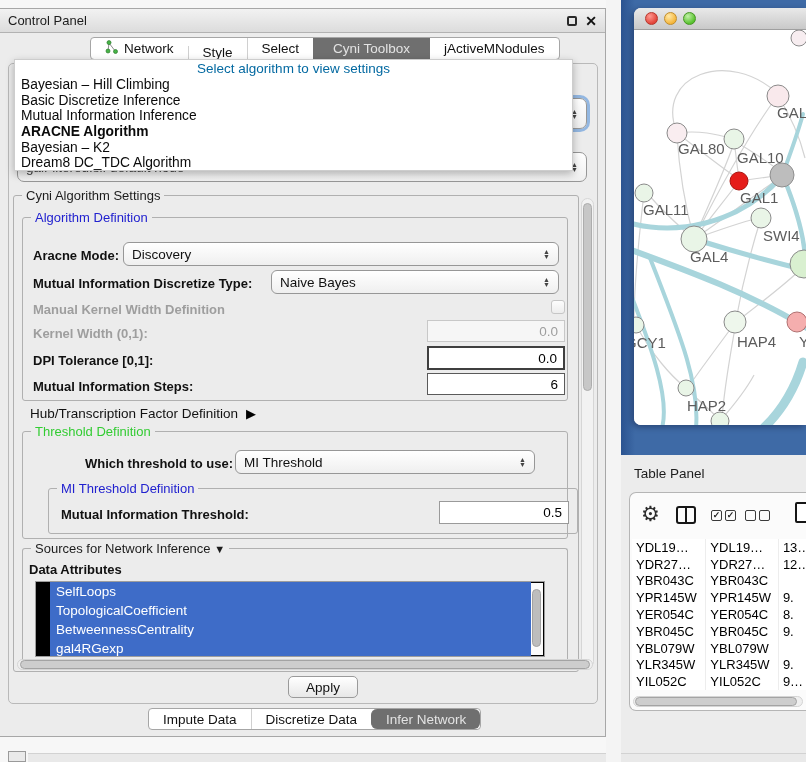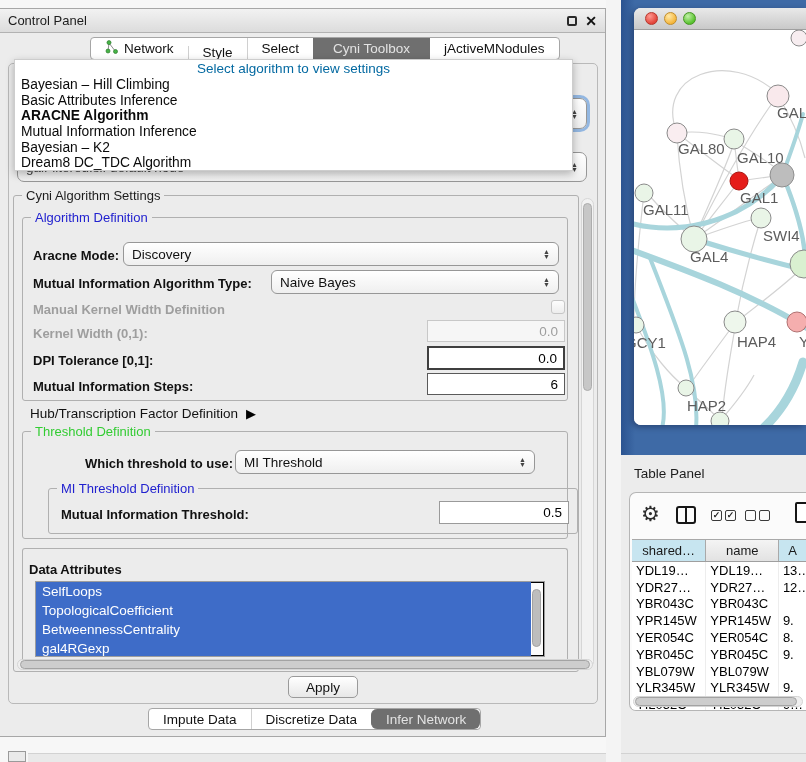--- a/index.html
+++ b/index.html
@@ -286,7 +286,7 @@
     <div class="popup-header">Select algorithm to view settings</div>
     <div id="popup-items">
         <div class="popup-item">Bayesian – Hill Climbing</div>
-        <div class="popup-item">Basic Attributes Inference</div>
+        <div class="popup-item">Basic Discretize Inference</div>
         <div class="popup-item bold">ARACNE Algorithm</div>
         <div class="popup-item">Mutual Information Inference</div>
         <div class="popup-item">Bayesian – K2</div>

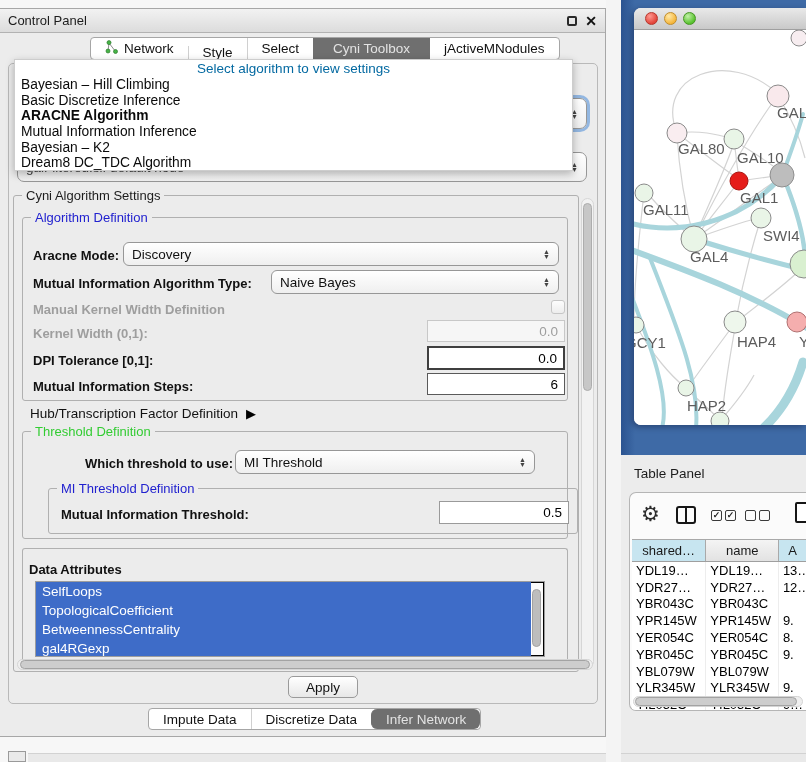--- a/index.html
+++ b/index.html
@@ -287,8 +287,8 @@
     <div id="popup-items">
         <div class="popup-item">Bayesian – Hill Climbing</div>
         <div class="popup-item">Basic Discretize Inference</div>
+        <div class="popup-item">Mutual Information Inference</div>
         <div class="popup-item bold">ARACNE Algorithm</div>
-        <div class="popup-item">Mutual Information Inference</div>
         <div class="popup-item">Bayesian – K2</div>
         <div class="popup-item">Dream8 DC_TDC Algorithm</div>
       </div>

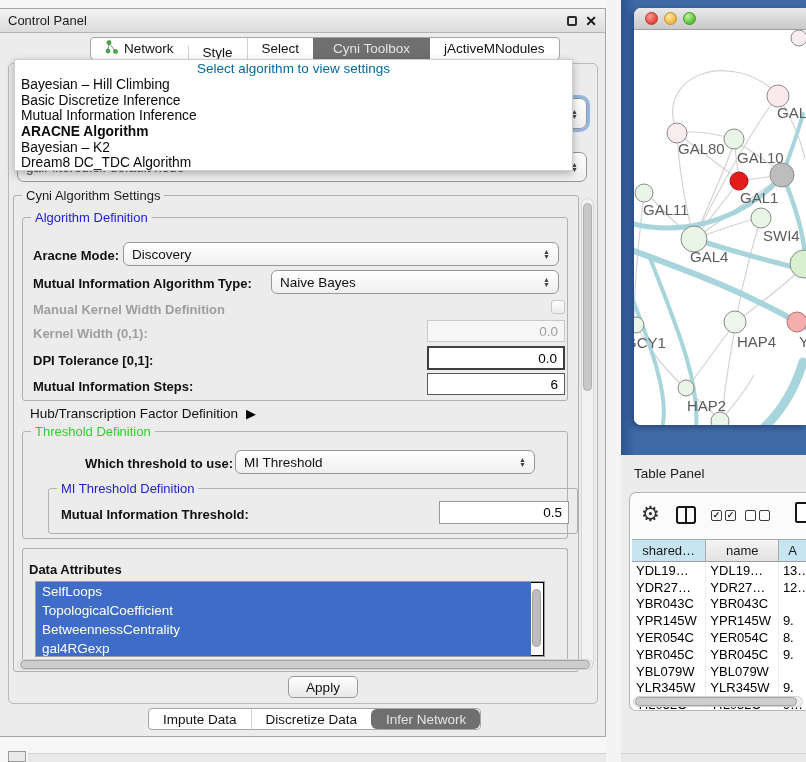--- a/index.html
+++ b/index.html
@@ -201,7 +201,7 @@
             </span>
         </div>
 
-        <span class="abs blabel" style="left:10px; top:58px;">Mutual Information Algorithm Type:</span>
+        <span class="abs blabel" style="left:10px; top:58px;">Mutual Information Discretize Type:</span>
         <div class="abs combo" style="left:248px; top:52px; width:288px; height:24px;">
           <span>Naive Bayes</span>
           <span class="stepper">

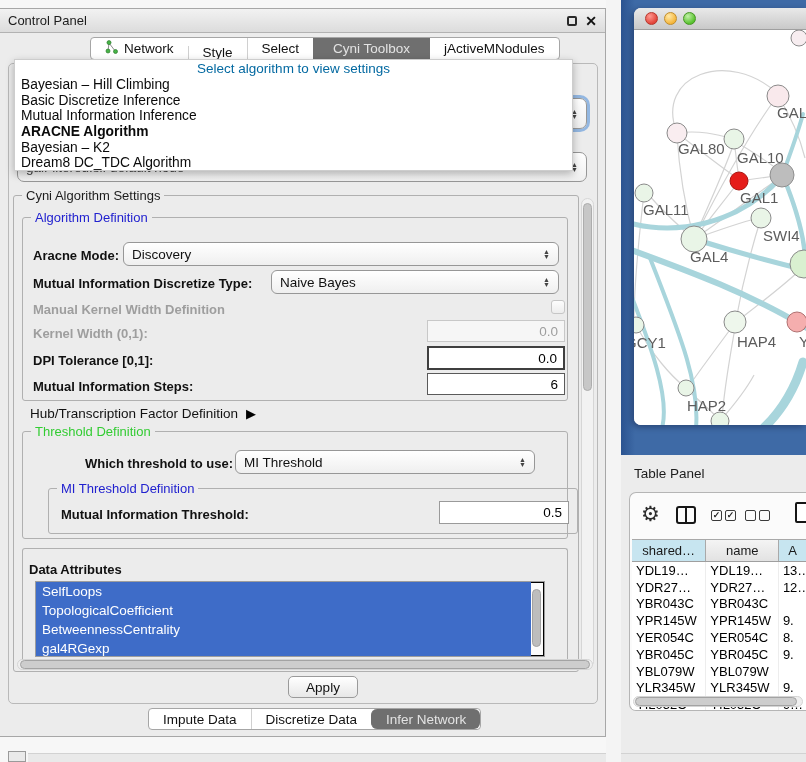--- a/index.html
+++ b/index.html
@@ -256,6 +256,10 @@
       </div>
 
       <div class="abs groupbox" style="left:8px; top:352px; width:546px; height:118px; border-bottom:none;">
+        <span class="gtitle">
+          <span>Sources for Network Inference</span>
+          <span style="font-size:11px;">▼</span>
+        </span>
         <span class="abs blabel" style="left:6px; top:13px;">Data Attributes</span>
         <div class="abs listbox" style="left:12px; top:32px; width:510px; height:76px;" id="src-list">
 

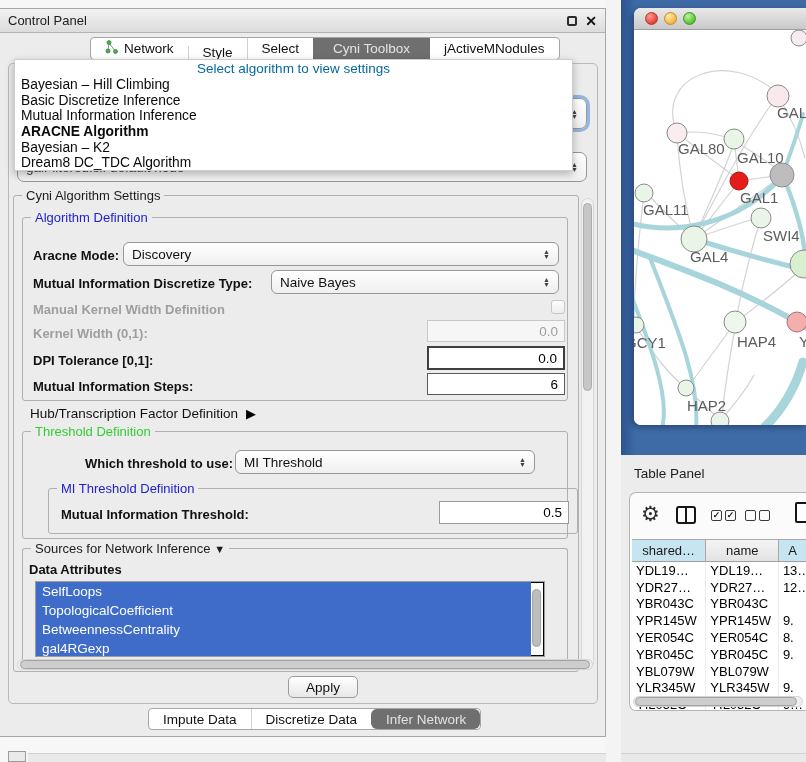--- a/index.html
+++ b/index.html
@@ -400,11 +400,6 @@
     <span class="doc-icon"></span>
   </div>
   <div class="tbl">
-    <div class="tbl-head" id="tbl-head">
-        <div class="th hl" style="width: 80px;">shared…</div>
-        <div class="th" style="width: 78px;">name</div>
-        <div class="th hl" style="width: 30px;">A</div>
-      </div>
     <div id="tbl-body">
         <div class="tr">
           <div class="td" style="width: 80px;">YDL19…</div>

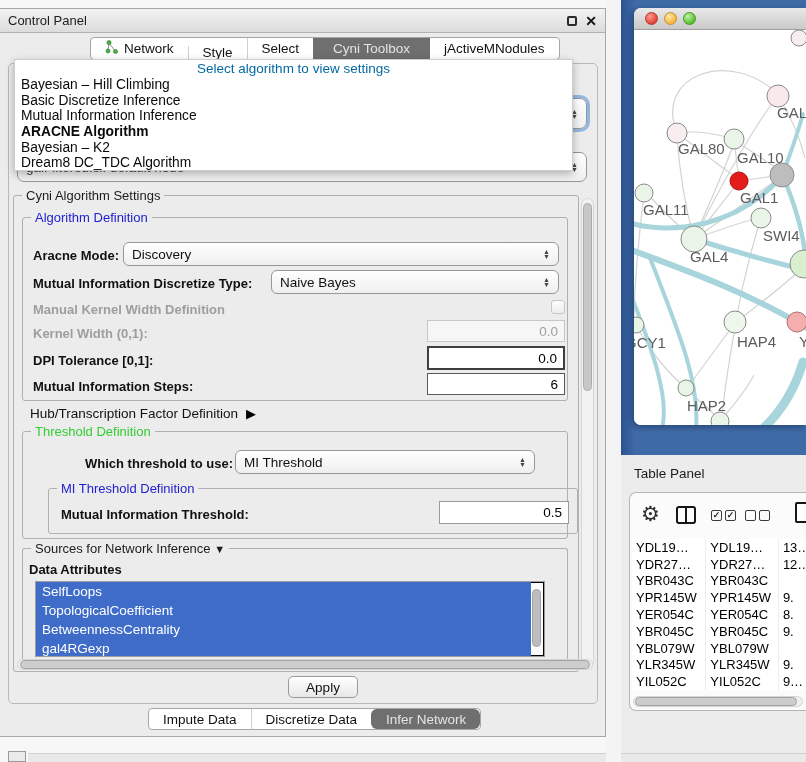--- a/index.html
+++ b/index.html
@@ -66,7 +66,7 @@
   .htrack { height:11px; background:#efefef; border:1px solid #d4d4d4; border-radius:6px; }
   .hthumb { position:absolute; top:0px; height:9px; background:#cdcdcd; border:1px solid #a3a3a3; border-radius:5px; }
 
-  .listbox { background:#000000; border:1px solid #9d9d9d; overflow:hidden; }
+  .listbox { background:#000000; border:1px solid #9d9d9d; overflow:hidden;padding-left:14px; }
   .src-item { height:19px; line-height:19px; padding-left:6px; color:#fff; font-size:13.5px; white-space:nowrap; }
   .list-track { position:absolute; right:1px; top:1px; bottom:1px; width:12px; background:#fbfbfb; }
   .list-thumb { position:absolute; right:2px; top:6px; width:9px; height:58px;

